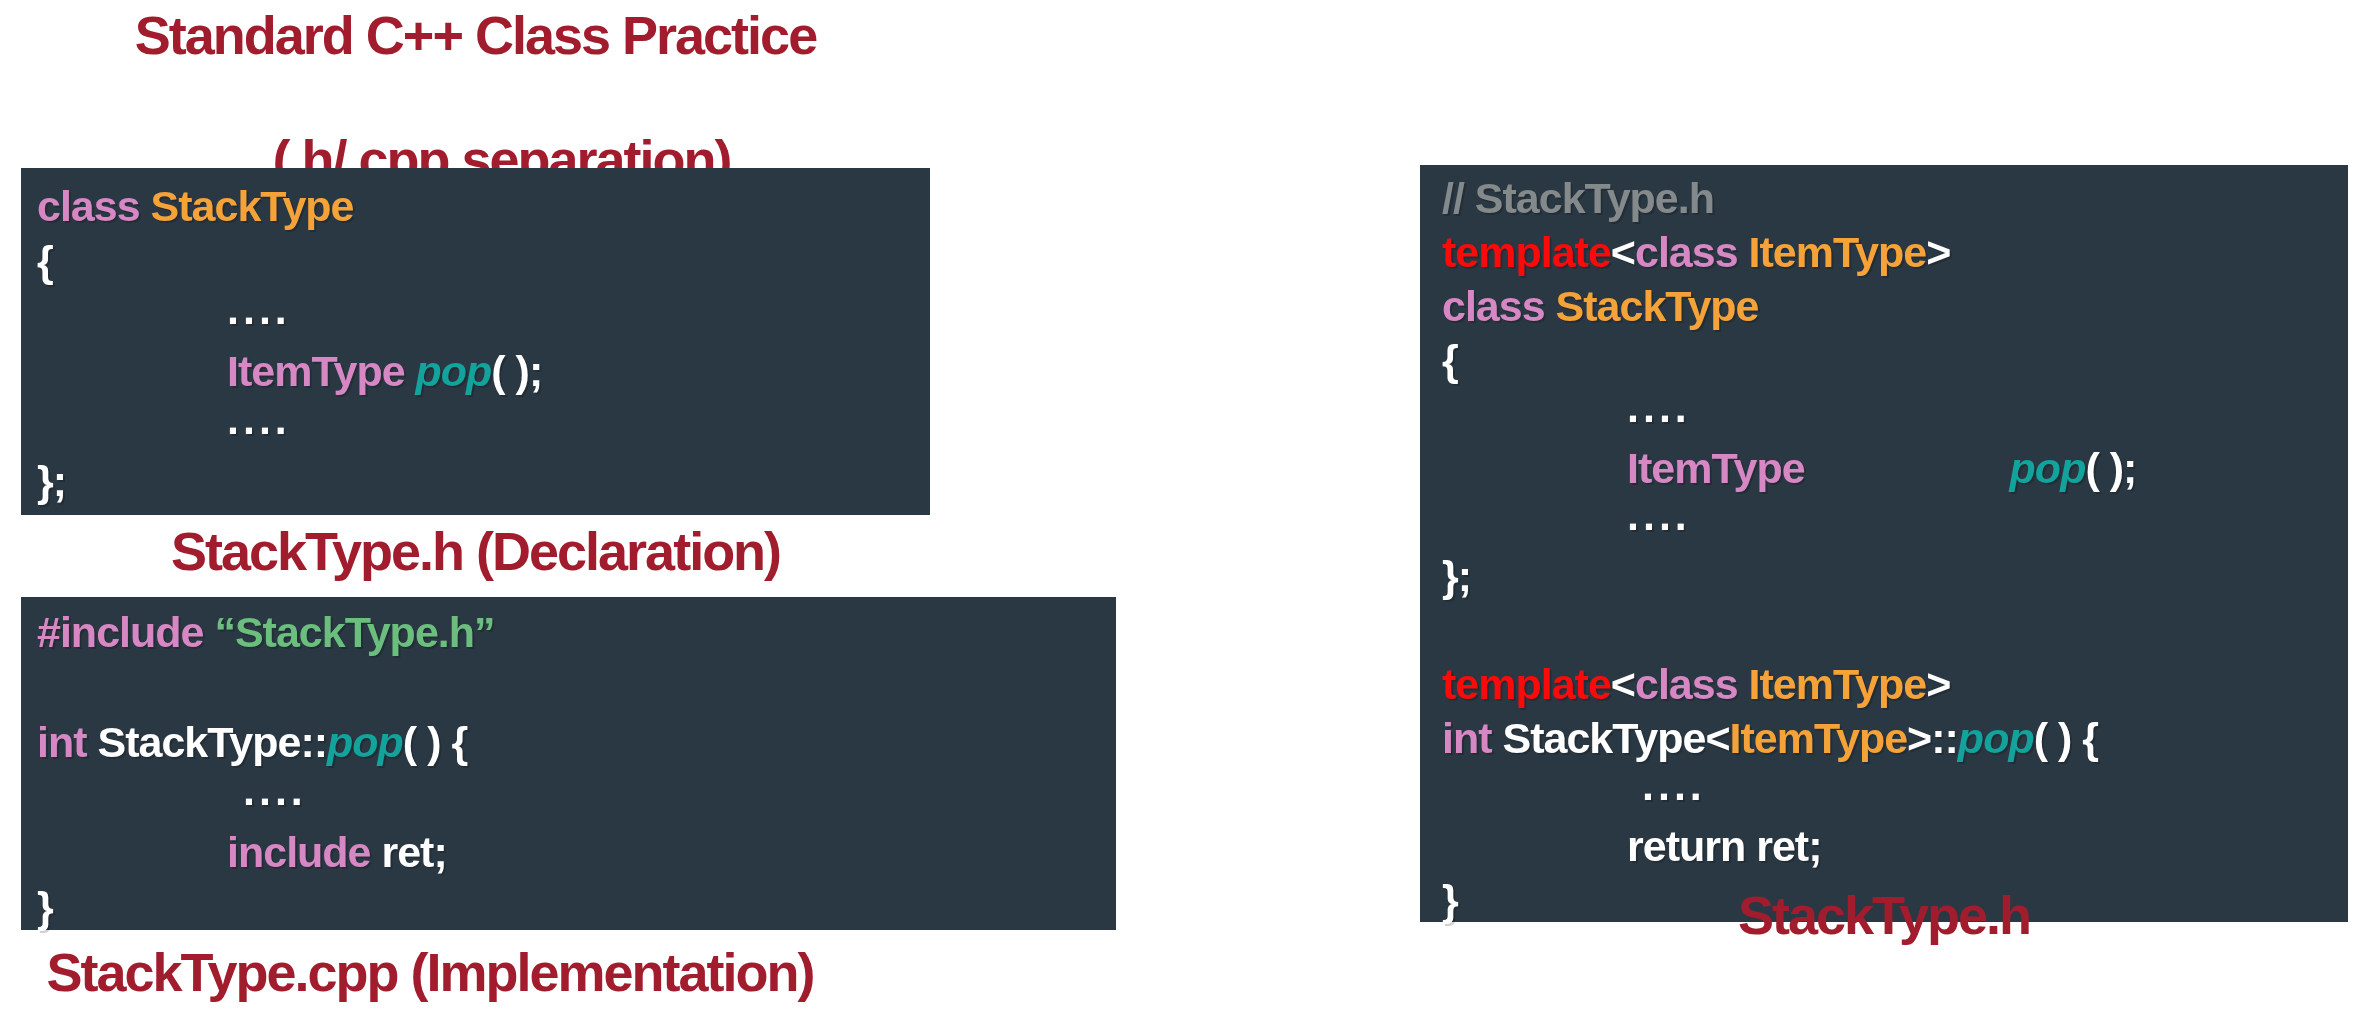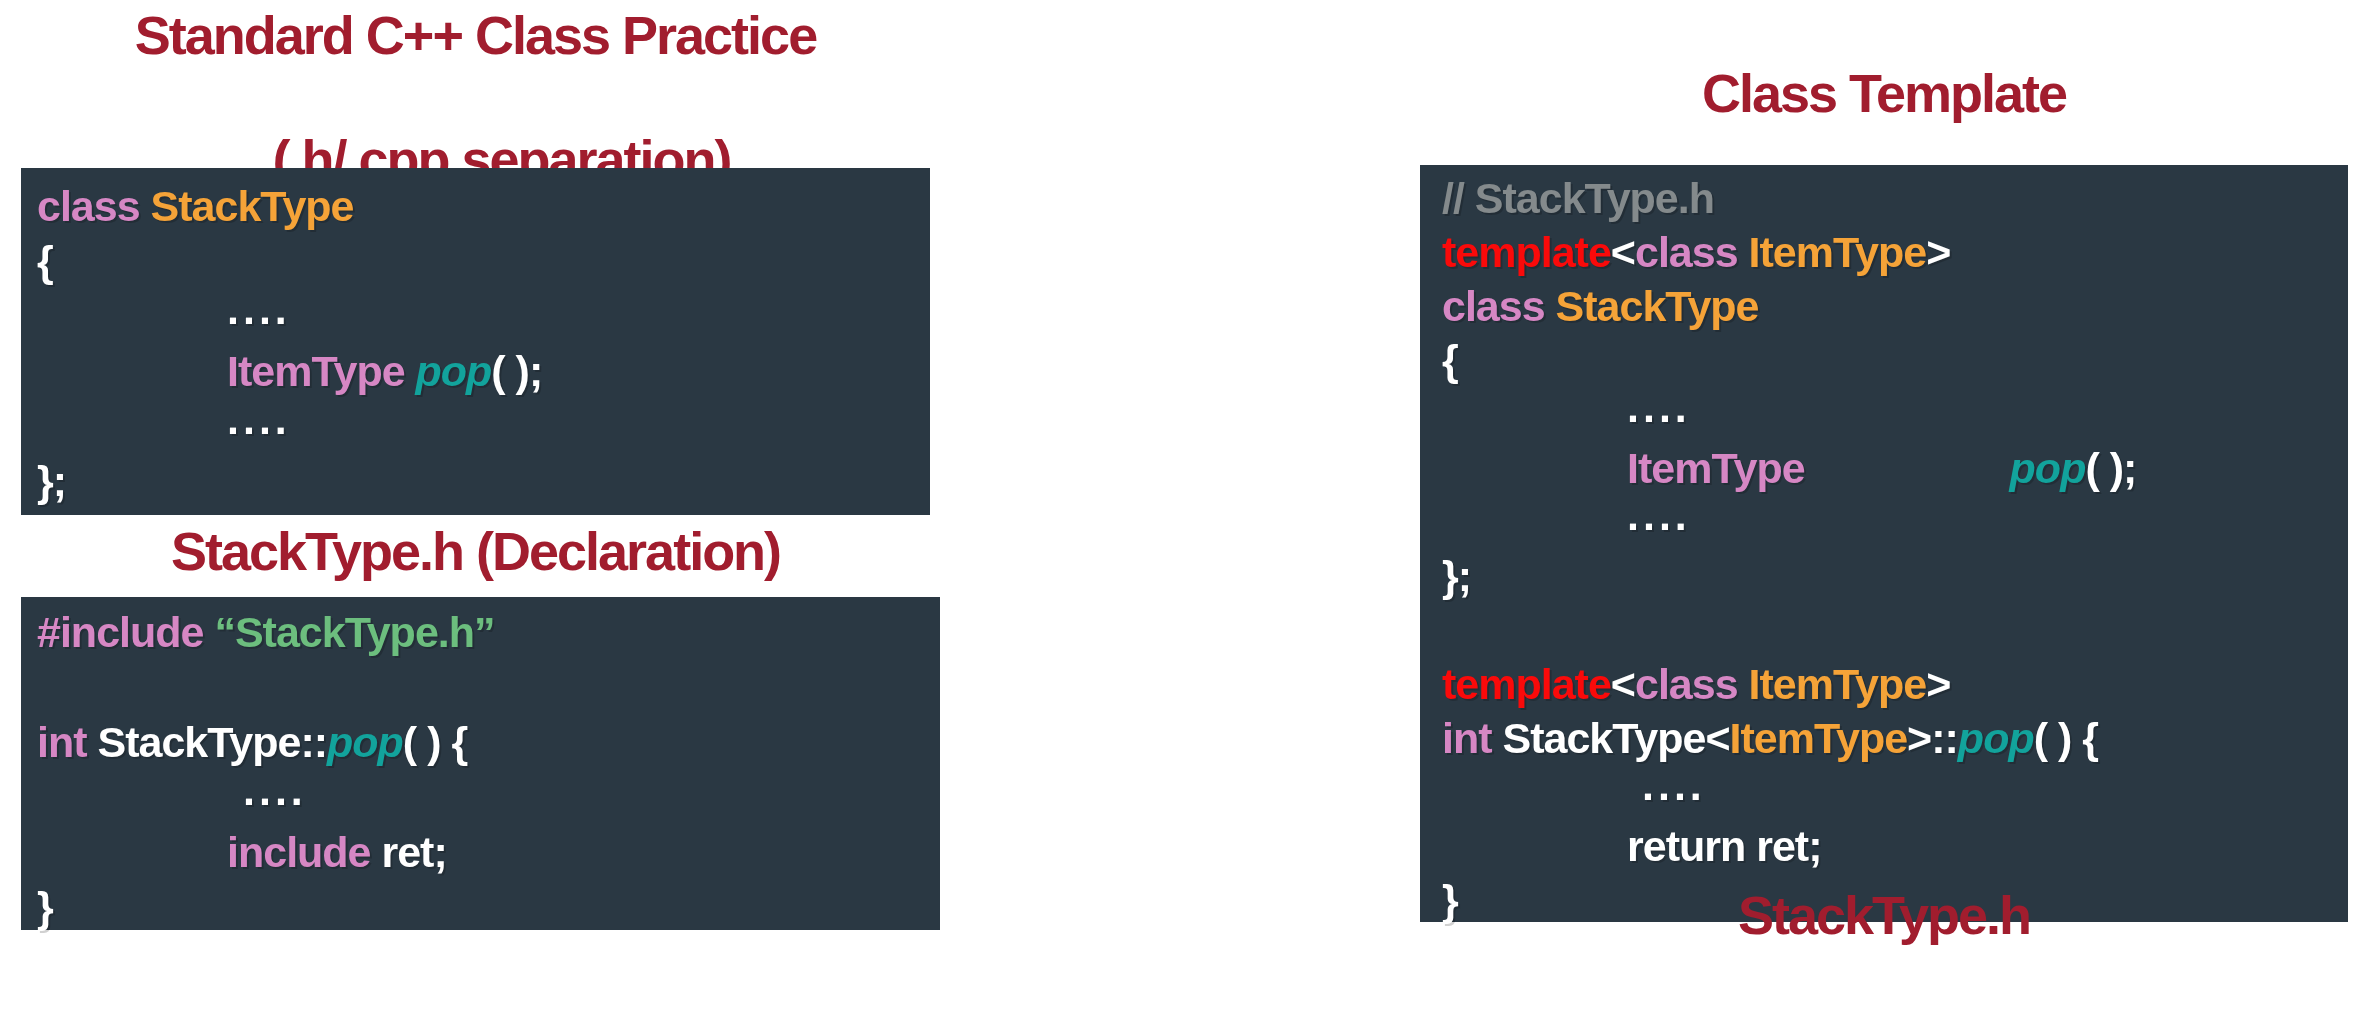--- a/index.html
+++ b/index.html
@@ -65,7 +65,6 @@
   </div>
 
 
-  <div class="heading" style="left:1420px;top:62px;width:928px;">Class Template</div>
 
   <div class="panel lh54" style="left:1420px;top:165px;width:928px;height:757px;padding:6px 0 4px 22px;">
     <div class="line"><span class="k-comment">// StackType.h</span></div>

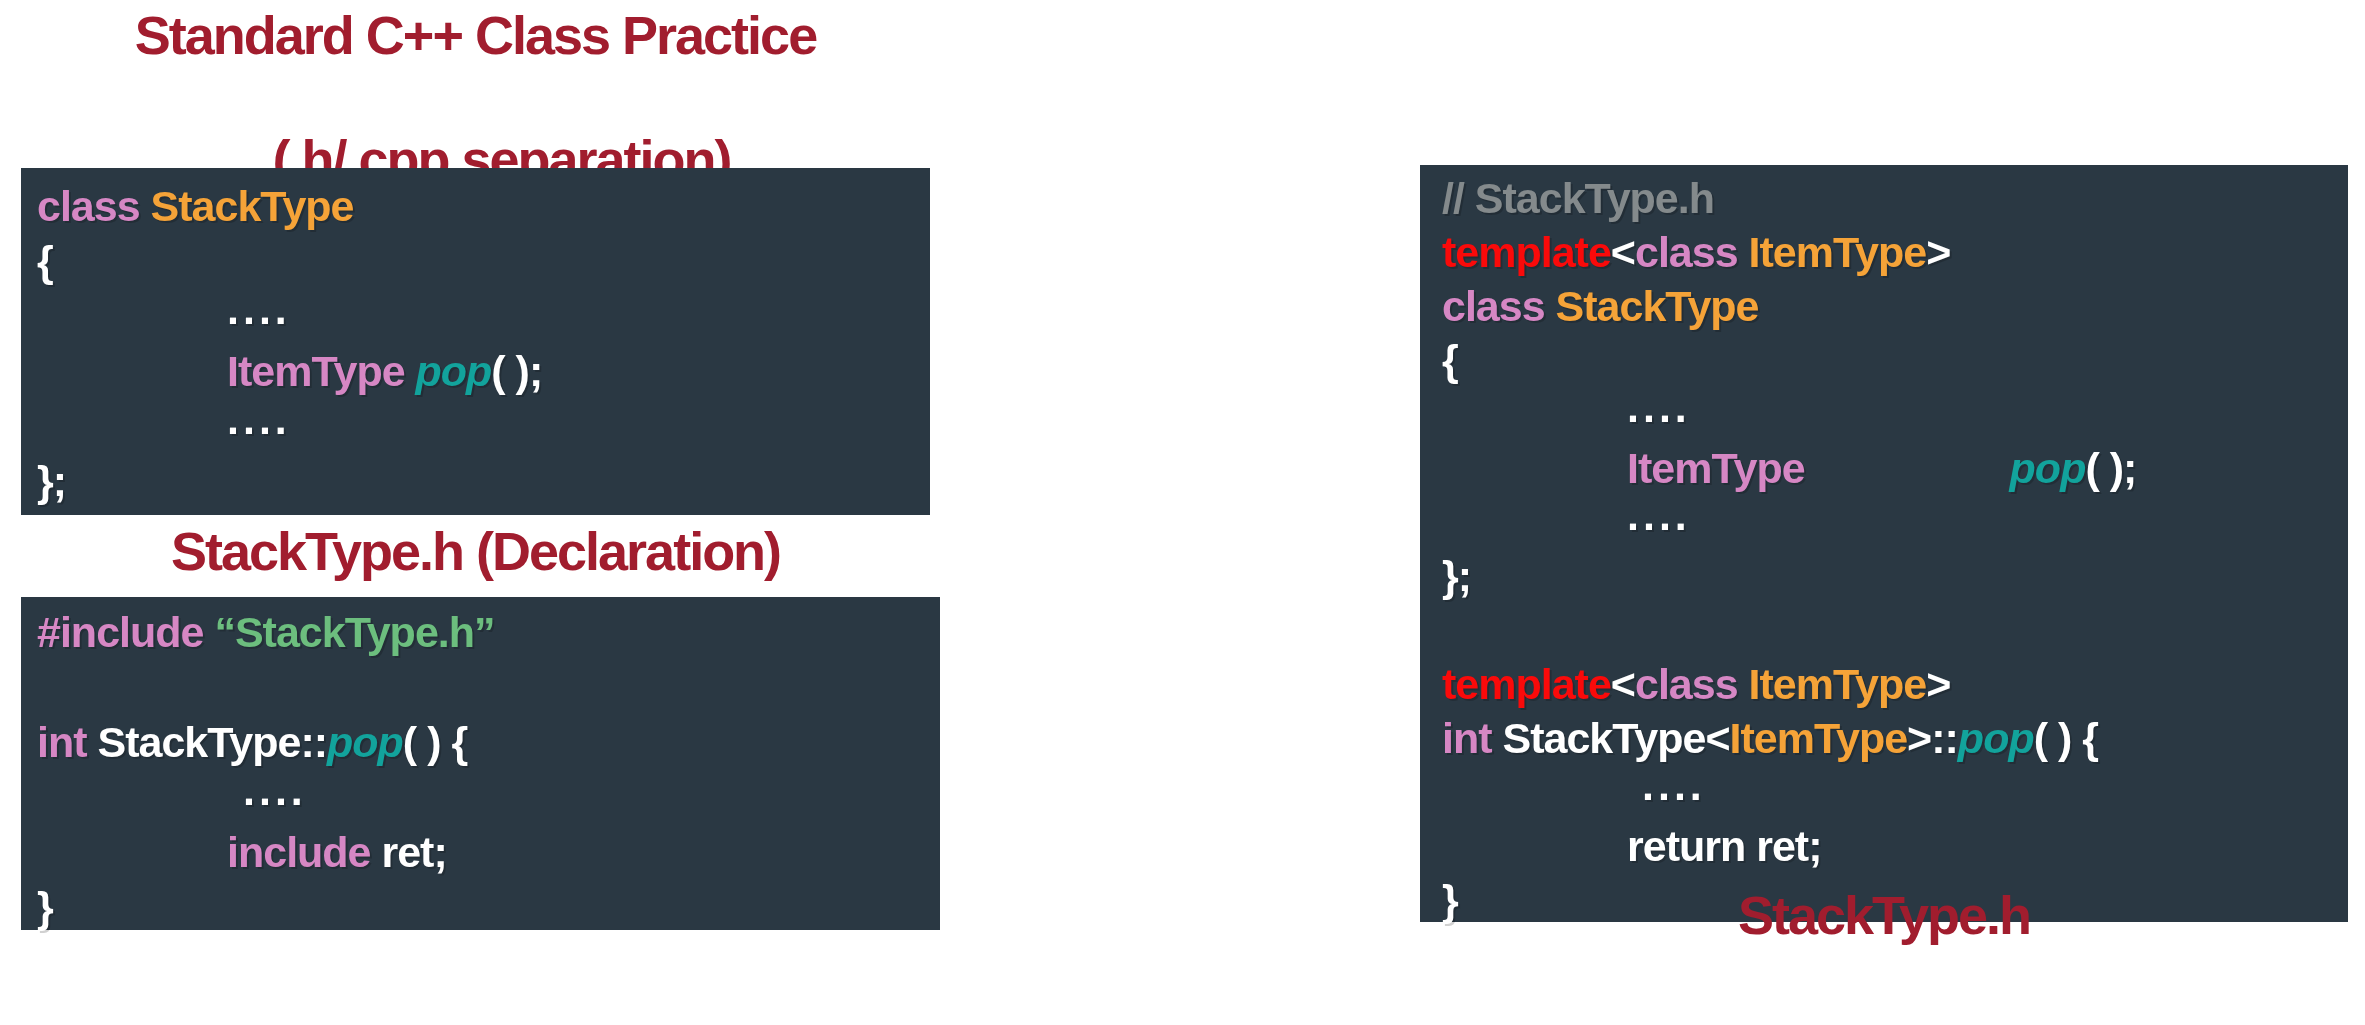--- a/index.html
+++ b/index.html
@@ -55,7 +55,7 @@
 
   <div class="heading" style="left:21px;top:520px;width:909px;">StackType.h (Declaration)</div>
 
-  <div class="panel lh55" style="left:21px;top:597px;width:919px;height:333px;padding:8px 0 0 16px;">
+  <div class="panel lh55" style="left:21px;top:597px;width:1095px;height:333px;padding:8px 0 0 16px;">
     <div class="line"><span class="k-keyword">#include </span><span class="k-string">“StackType.h”</span></div>
     <div class="line"></div>
     <div class="line"><span class="k-keyword">int </span><span class="k-plain">StackType::</span><span class="k-func">pop</span><span class="k-plain">( ) {</span></div>

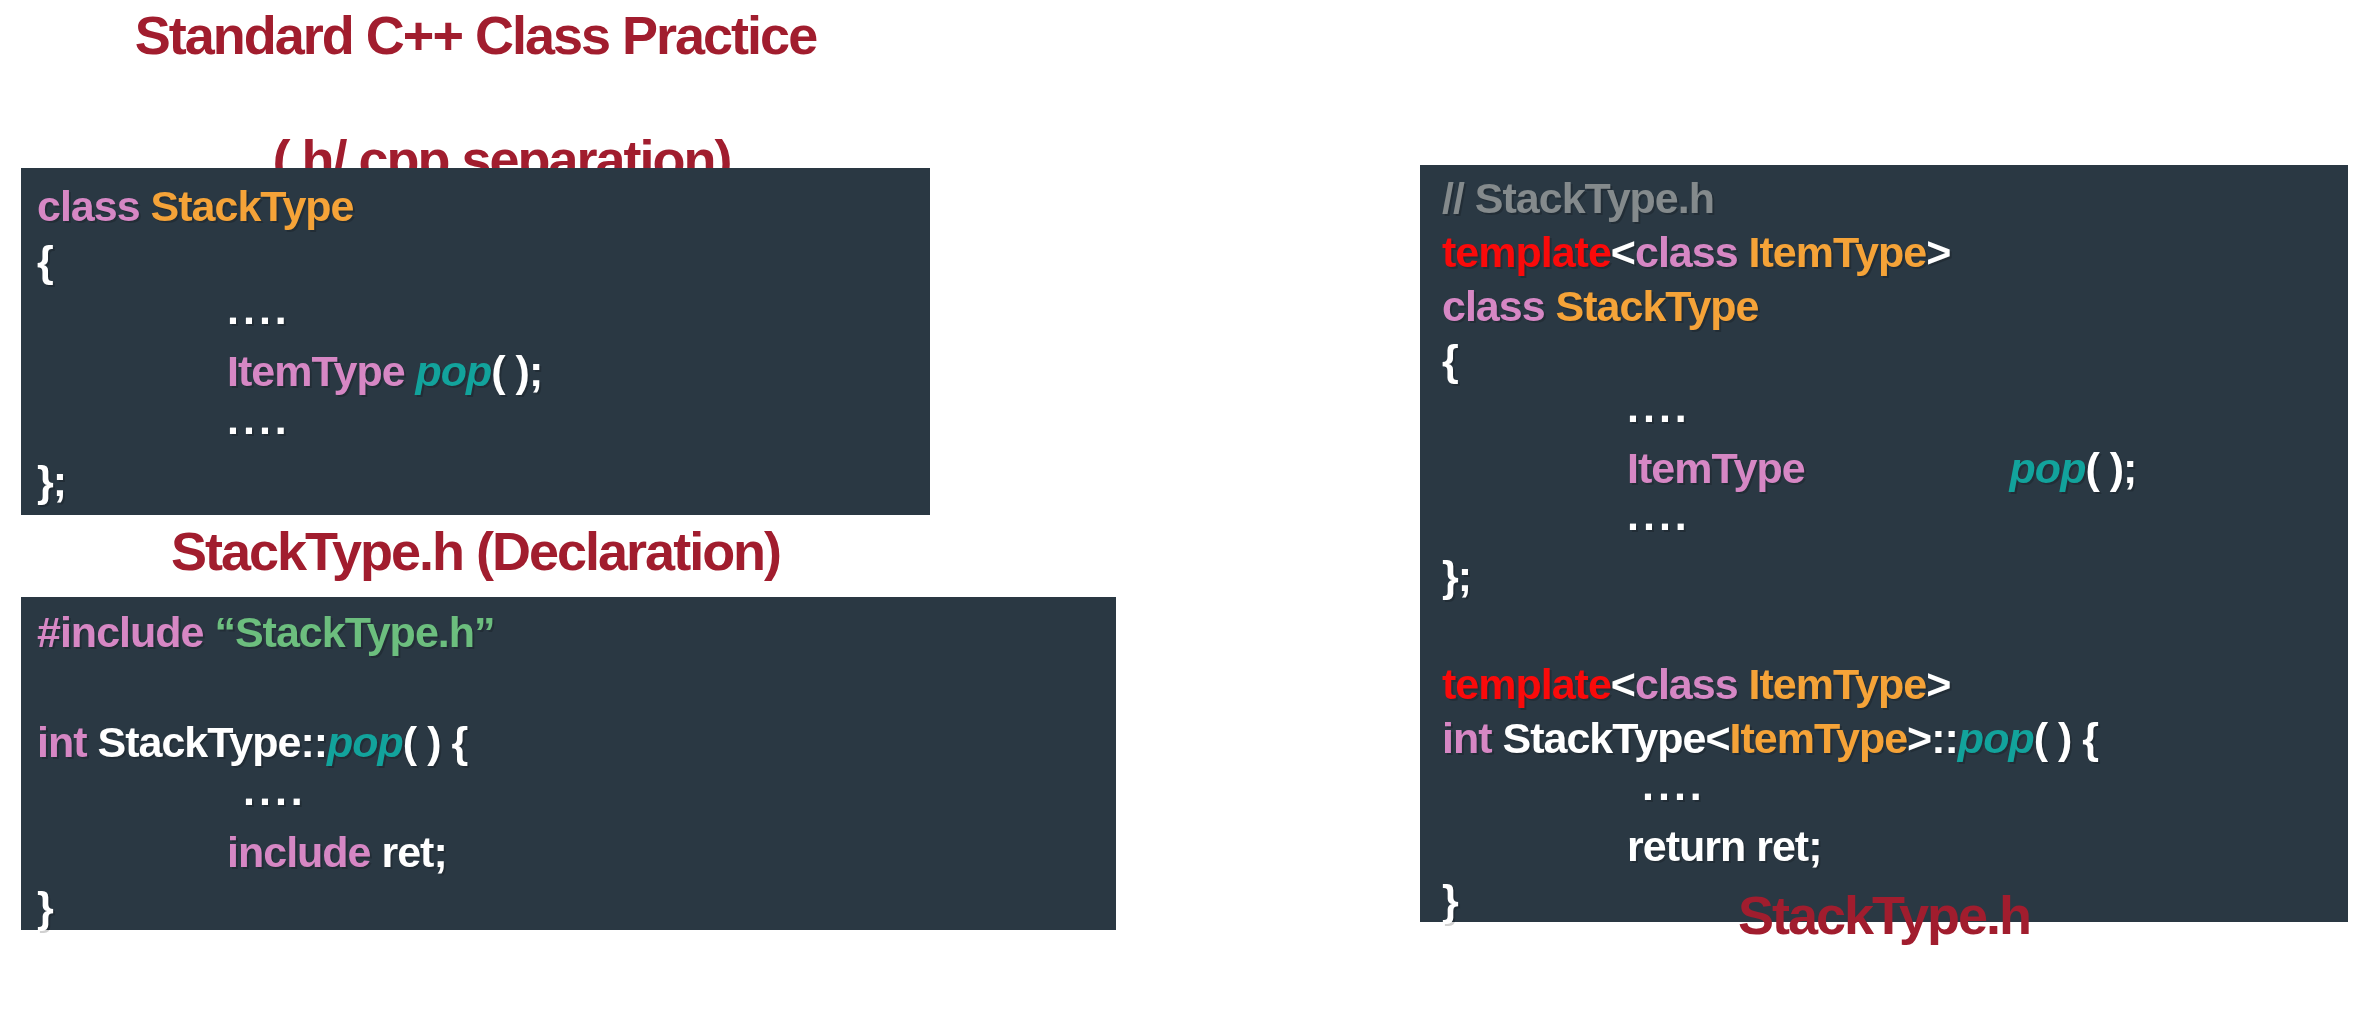--- a/index.html
+++ b/index.html
@@ -64,6 +64,7 @@
     <div class="line"><span class="k-plain">}</span></div>
   </div>
 
+  <div class="heading" style="left:0px;top:941px;width:860px;">StackType.cpp (Implementation)</div>
 
 
   <div class="panel lh54" style="left:1420px;top:165px;width:928px;height:757px;padding:6px 0 4px 22px;">

